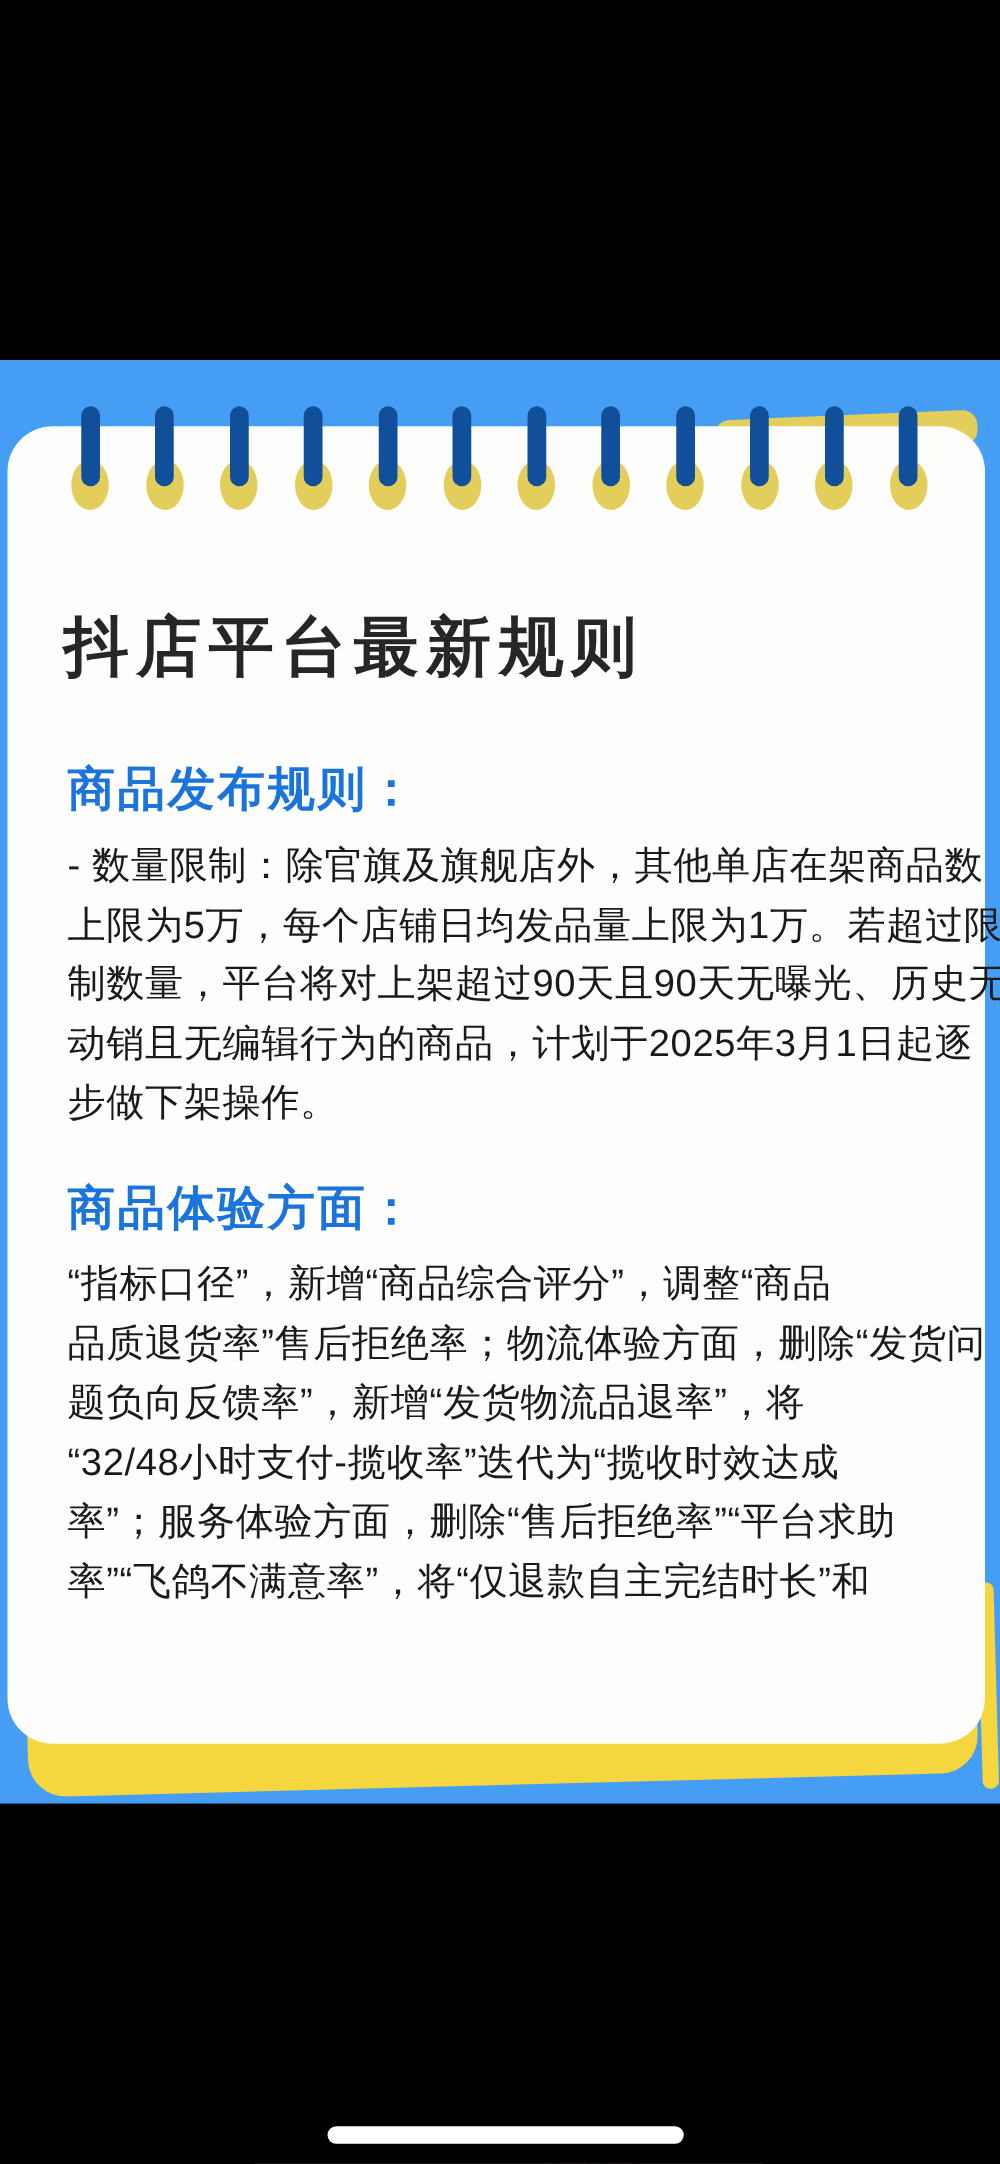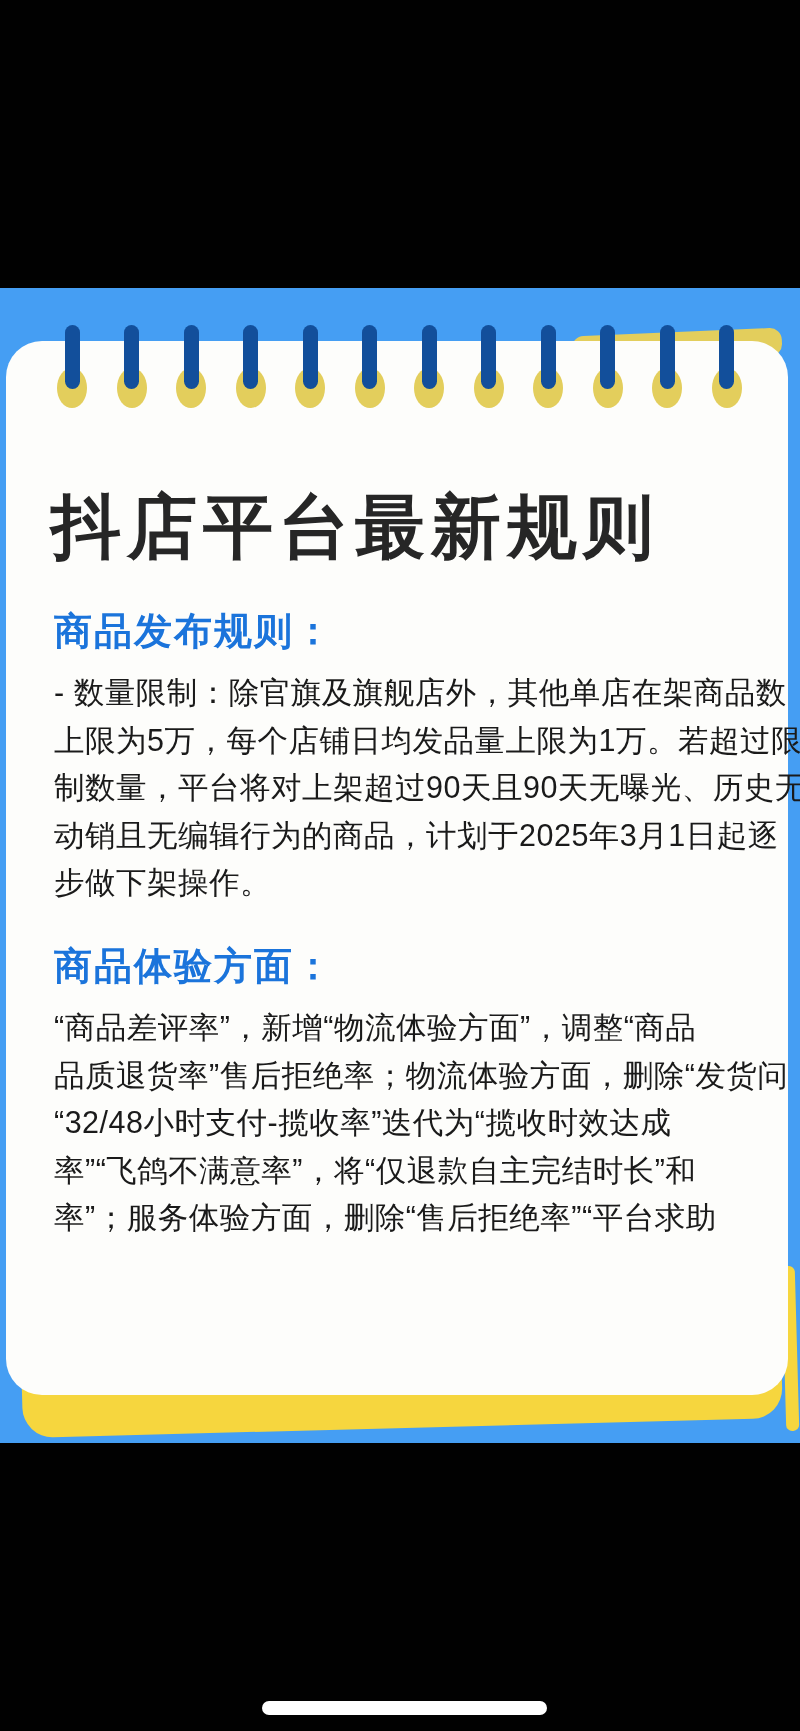--- a/index.html
+++ b/index.html
@@ -30,7 +30,7 @@
   .ring-pin{position:absolute;width:15px;height:64px;border-radius:8px;background:var(--ring_pin_blue);}
   
   .poster-title{position:absolute;left:45px;top:150px;margin:0;z-index:4;
-    font-size:70px;line-height:1.05;font-weight:900;letter-spacing:6px;color:var(--title_black);white-space:nowrap;}
+    font-size:52px;line-height:1.05;font-weight:900;letter-spacing:6px;color:var(--title_black);white-space:nowrap;}
   .section{position:absolute;left:48px;z-index:4;}
   .section-heading{margin:0 0 12px 0;font-size:38px;font-weight:bold;color:var(--heading_blue);letter-spacing:2px;white-space:nowrap;}
   .text-line{font-size:30.5px;line-height:47.5px;color:var(--body_black);letter-spacing:0.5px;white-space:nowrap;}

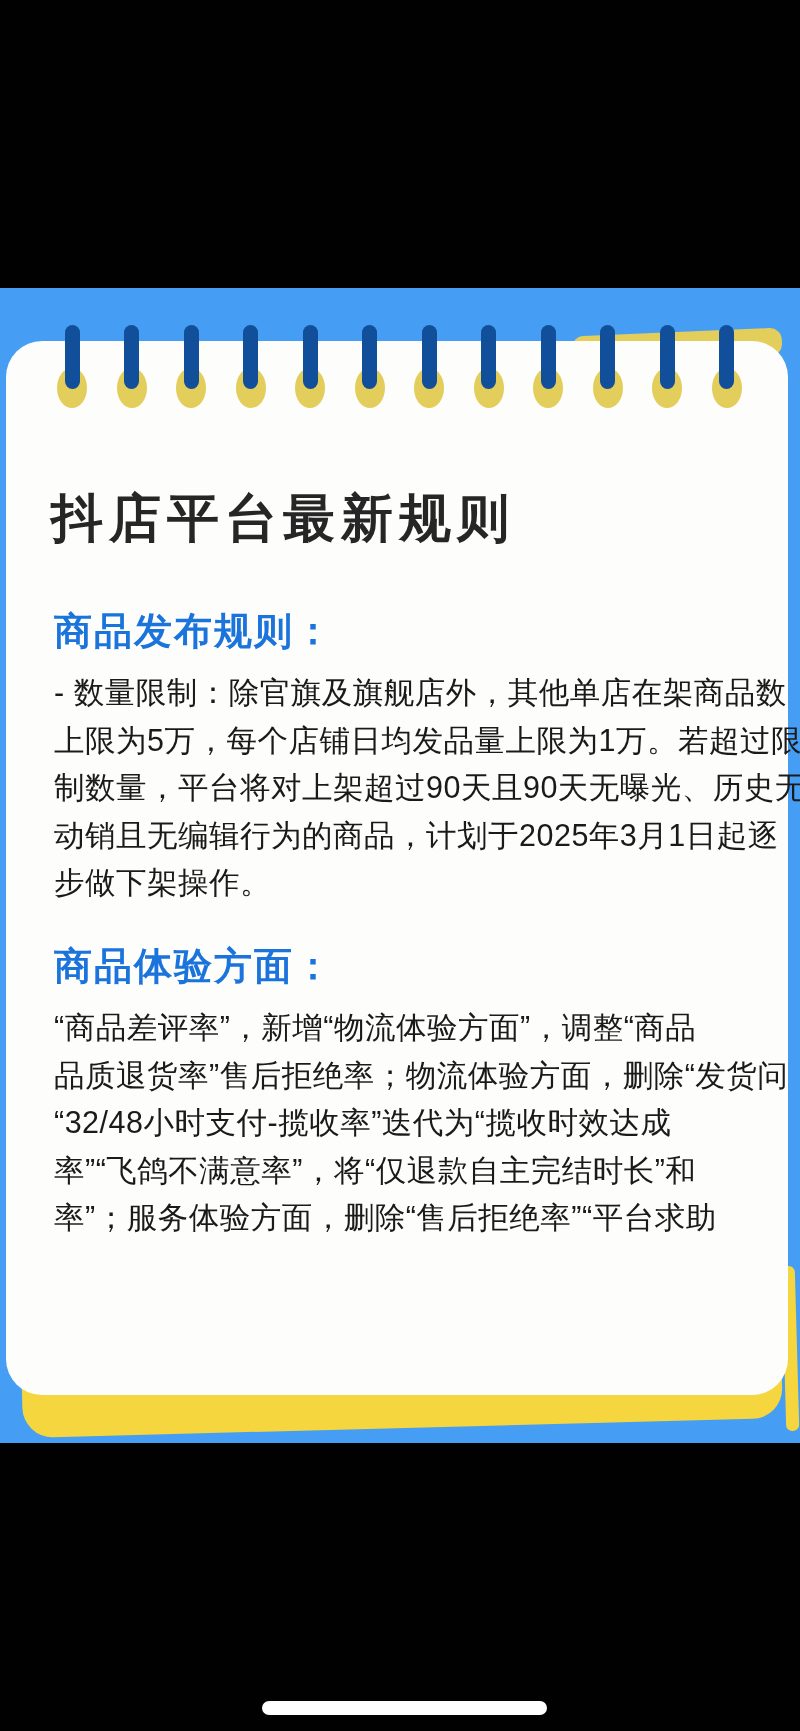--- a/index.html
+++ b/index.html
@@ -77,7 +77,7 @@
     <section class="section" id="section-1">
       <h2 class="section-heading">商品体验方面：</h2>
       <div class="section-body">
-          <div class="text-line">“商品差评率”，新增“物流体验方面”，调整“商品</div>
+          <div class="text-line">“指标口径”，新增“商品综合评分”，调整“商品</div>
           <div class="text-line">品质退货率”售后拒绝率；物流体验方面，删除“发货问</div>
           <div class="text-line">“32/48小时支付-揽收率”迭代为“揽收时效达成</div>
           <div class="text-line">率”“飞鸽不满意率”，将“仅退款自主完结时长”和</div>

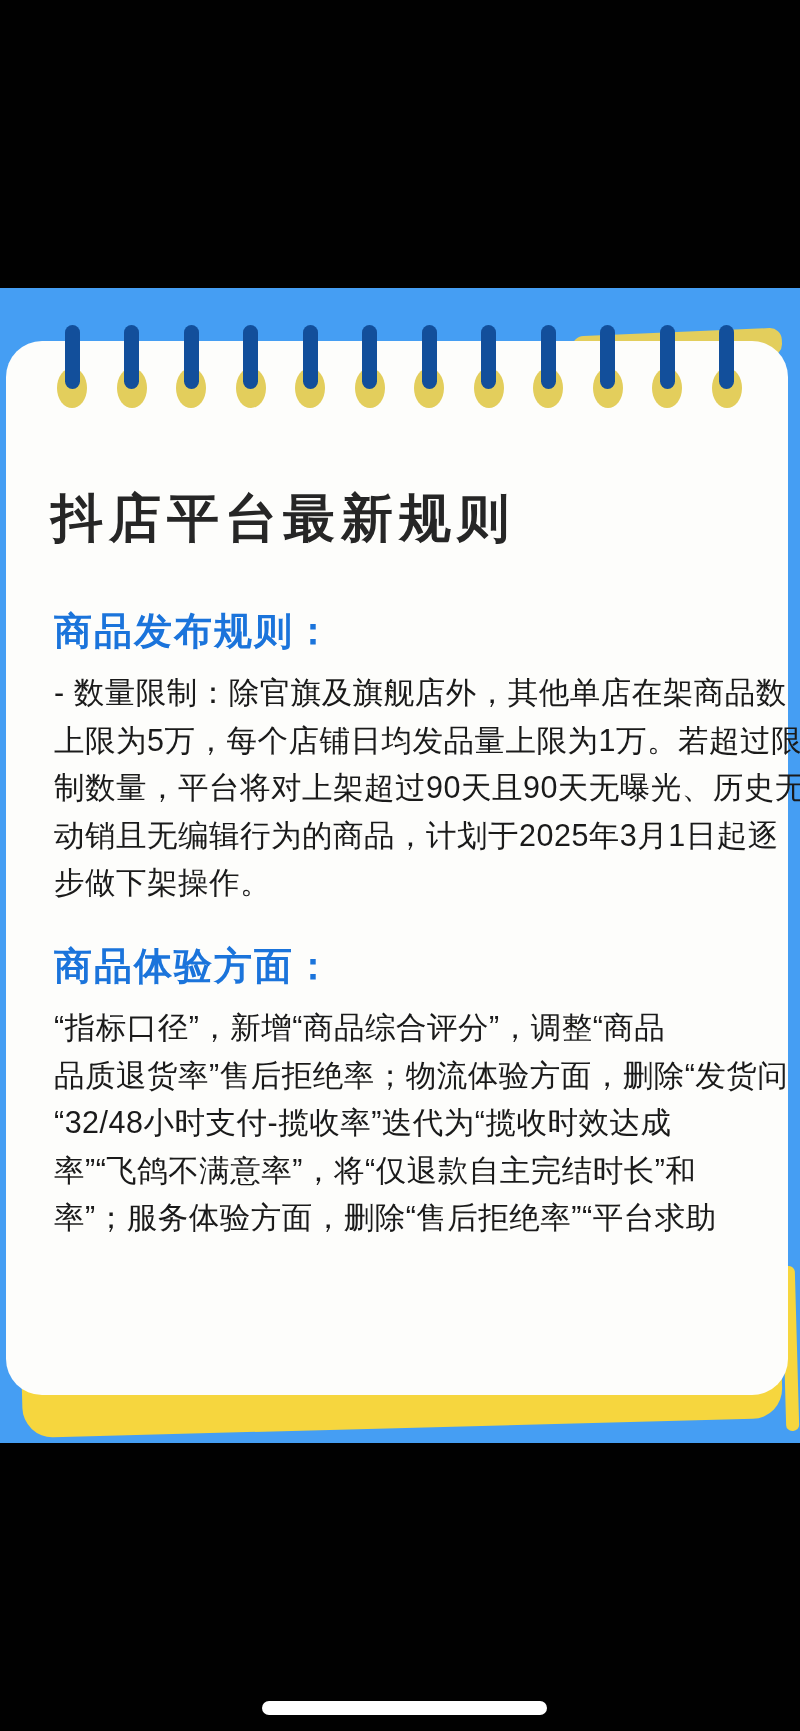--- a/index.html
+++ b/index.html
@@ -79,6 +79,7 @@
       <div class="section-body">
           <div class="text-line">“指标口径”，新增“商品综合评分”，调整“商品</div>
           <div class="text-line">品质退货率”售后拒绝率；物流体验方面，删除“发货问</div>
+          <div class="text-line">题负向反馈率”，新增“发货物流品退率”，将</div>
           <div class="text-line">“32/48小时支付-揽收率”迭代为“揽收时效达成</div>
           <div class="text-line">率”“飞鸽不满意率”，将“仅退款自主完结时长”和</div>
           <div class="text-line">率”；服务体验方面，删除“售后拒绝率”“平台求助</div>

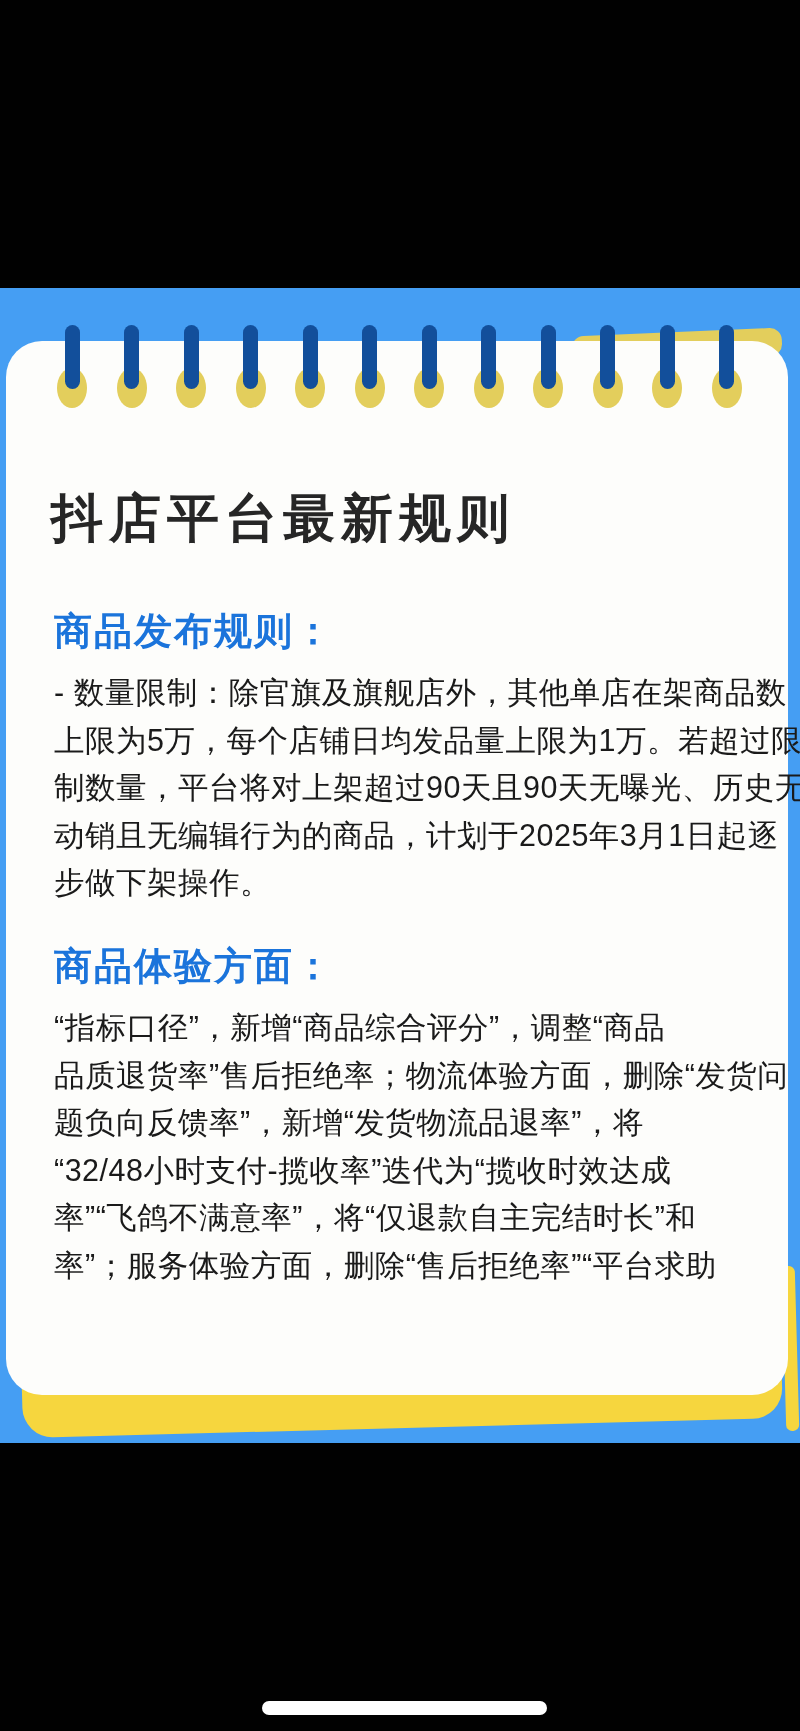--- a/index.html
+++ b/index.html
@@ -81,8 +81,8 @@
           <div class="text-line">品质退货率”售后拒绝率；物流体验方面，删除“发货问</div>
           <div class="text-line">题负向反馈率”，新增“发货物流品退率”，将</div>
           <div class="text-line">“32/48小时支付-揽收率”迭代为“揽收时效达成</div>
+          <div class="text-line">率”；服务体验方面，删除“售后拒绝率”“平台求助</div>
           <div class="text-line">率”“飞鸽不满意率”，将“仅退款自主完结时长”和</div>
-          <div class="text-line">率”；服务体验方面，删除“售后拒绝率”“平台求助</div>
         </div>
     </section>
   </div>

